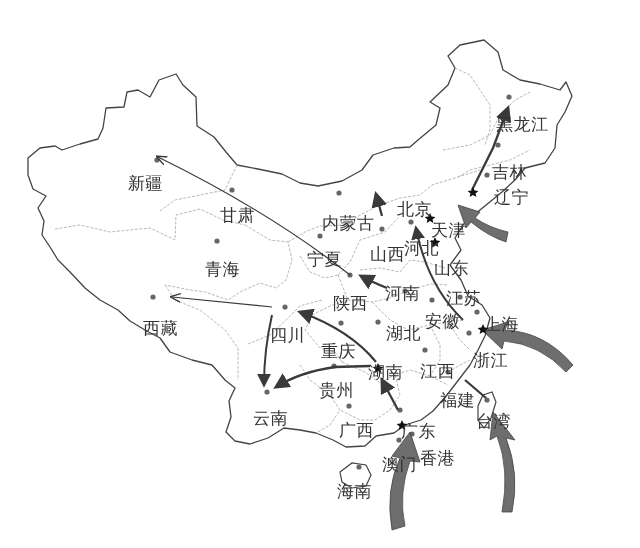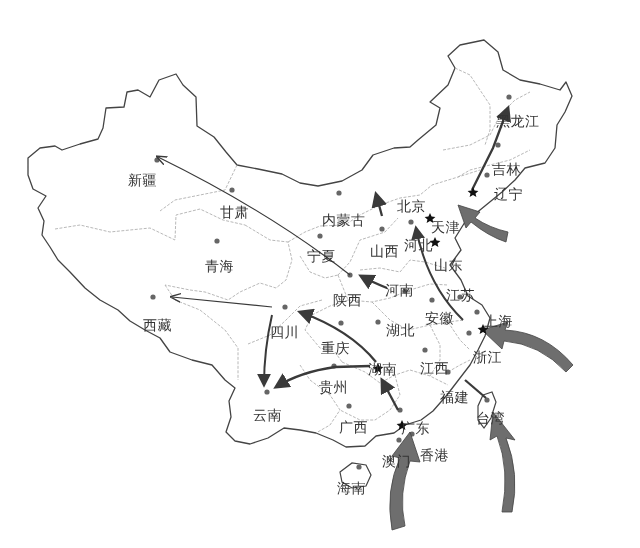--- a/index.html
+++ b/index.html
@@ -5,7 +5,7 @@
   html, body { margin:0; padding:0; background:#ffffff; }
   body { width:640px; height:548px; overflow:hidden; position:relative; font-family:"DejaVu Sans", sans-serif; }
   #map { position:absolute; left:0; top:0; width:640px; height:548px; }
-  .label { position:absolute; font-size:14px; color:#333; white-space:nowrap; letter-spacing:0.5px; }
+  .label { position:absolute; font-size:17px; color:#333; white-space:nowrap; letter-spacing:0.5px; }
 </style>
 </head>
 <body>

